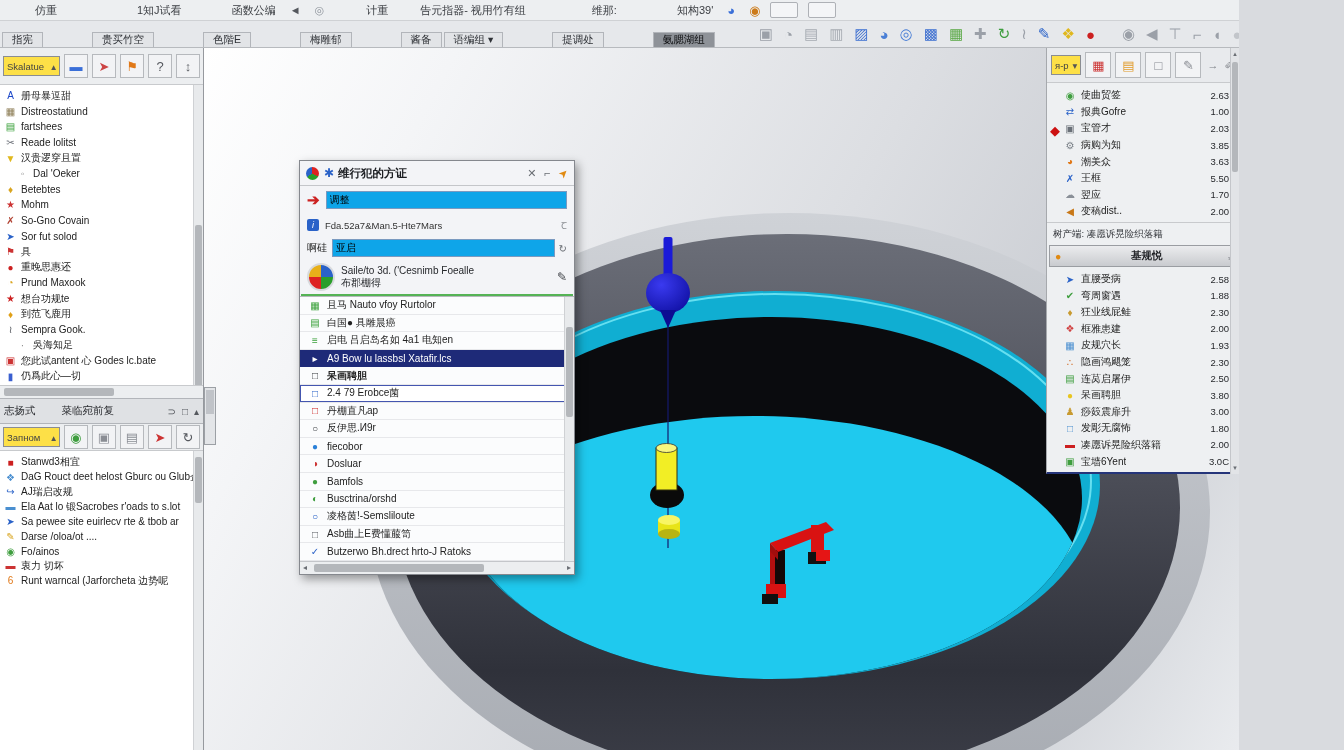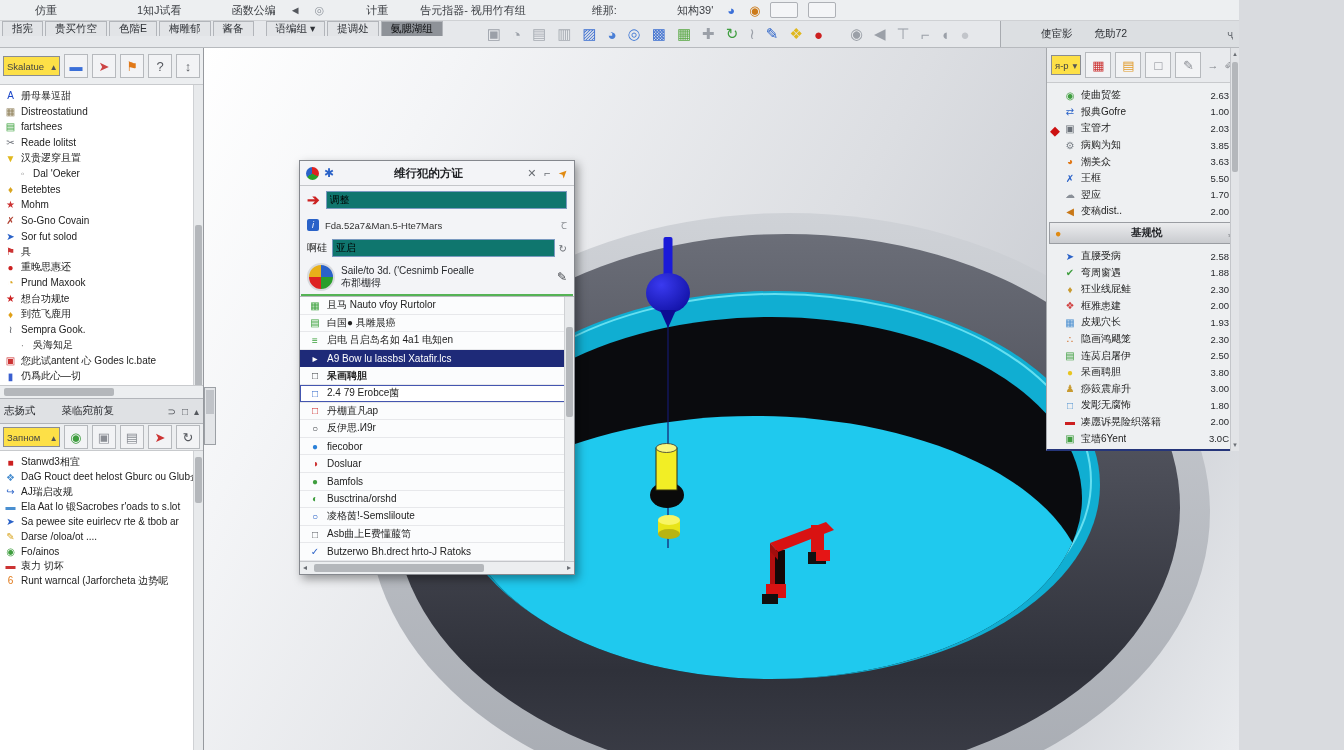--- a/index.html
+++ b/index.html
@@ -14,7 +14,7 @@
 
   
   .tabrow{height:26px;background:#e6e8eb;border-bottom:1px solid #b7babe;display:flex;align-items:stretch;}
-  .tabs-left{display:flex;align-items:flex-start;}
+  .tabs-left{display:flex;align-items:flex-end;gap:47px;}
   .tab{display:flex;align-items:center;padding:0 9px;border:1px solid #b2b5ba;border-bottom:none;background:#e2e4e7;margin-left:2px;font-size:10.5px;color:#2e3136;white-space:nowrap;}
   .tab.selected{background:#8e9298;color:#101113;}
   .tabgap{width:10px;}

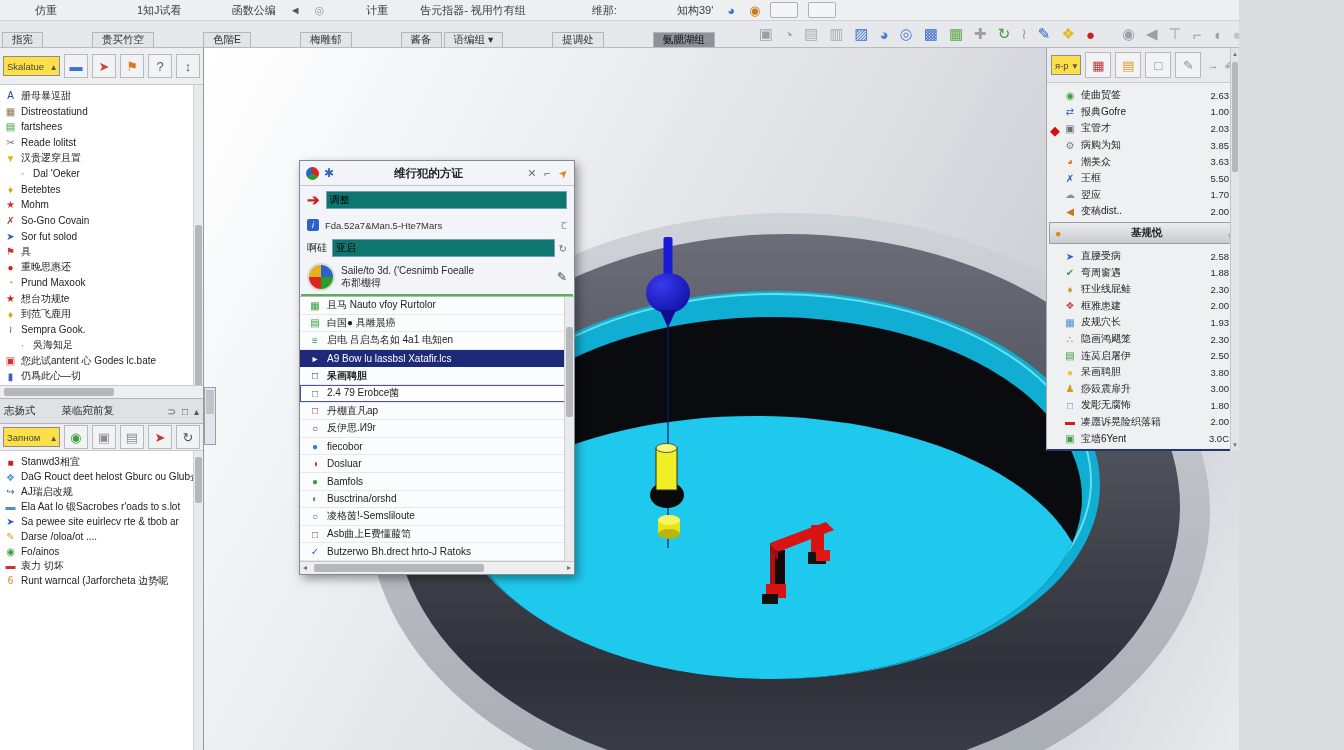--- a/index.html
+++ b/index.html
@@ -66,7 +66,7 @@
   .dlg-title{height:24px;display:flex;align-items:center;padding:0 6px;border-bottom:1px solid #c4c6ca;}
   .pie{width:13px;height:13px;border-radius:50%;background:conic-gradient(#d22 0 33%,#2a9e2a 33% 66%,#2a62c8 66% 100%);margin-right:5px;flex:none;}
   .dlg-title .star{color:#2a62c8;font-size:12px;margin-right:4px;}
-  .dlg-title .ttl{flex:1;text-align:center;font-weight:bold;font-size:11.5px;color:#1c1e22;}
+  .dlg-title .ttl{flex:1;text-align:left;font-weight:bold;font-size:11.5px;color:#1c1e22;}
   .dlg-title .tic{color:#6a6e74;font-size:11px;margin-left:8px;cursor:pointer;}
   .dlg-title .pin{color:#e08a12;transform:rotate(-45deg);display:inline-block;}
   .dlg-row{display:flex;align-items:center;padding:0 7px;}

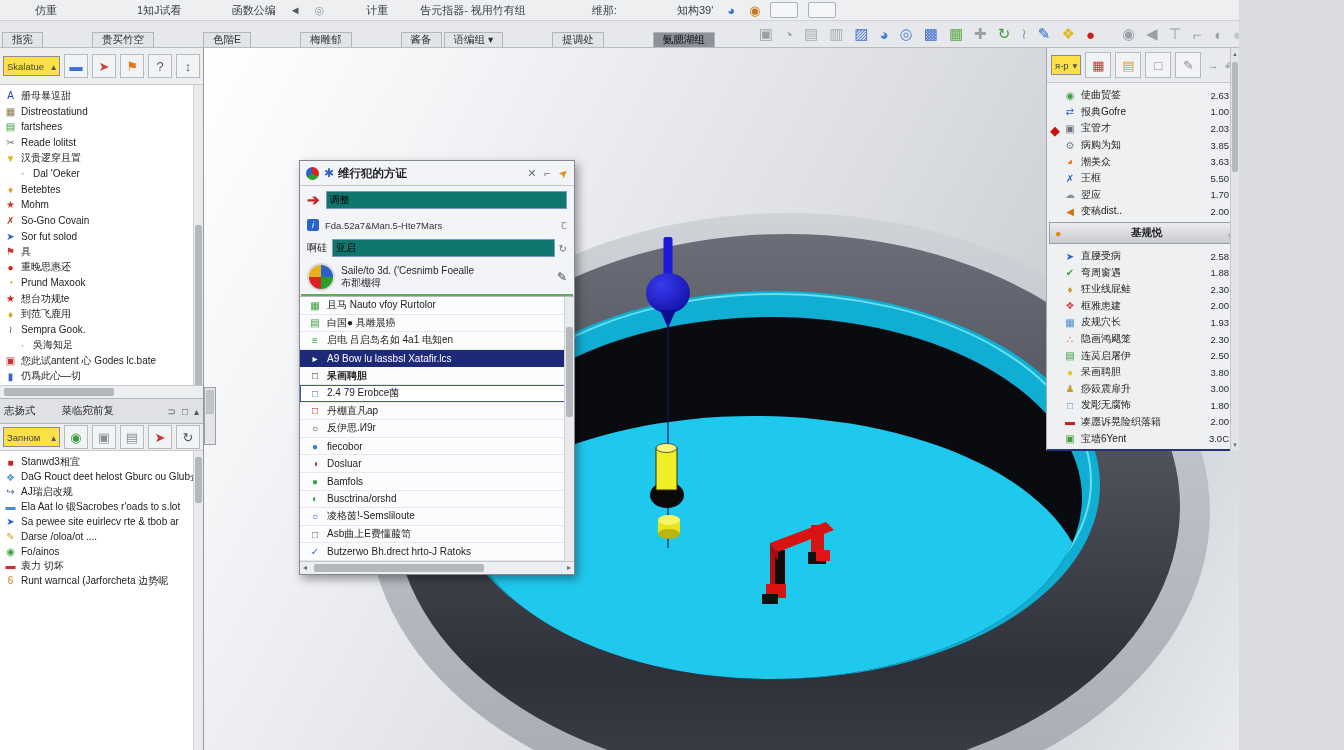--- a/index.html
+++ b/index.html
@@ -72,7 +72,7 @@
   .dlg-row{display:flex;align-items:center;padding:0 7px;}
   .r1{height:28px;}
   .r1 .arrow{color:#cc2222;font-size:15px;font-weight:bold;margin-right:6px;}
-  .dlg-input{flex:1;height:16px;border:1px solid #7a9ac0;background:#0f766e;font-size:10px;padding:0 3px;font-family:Liberation Mono, monospace;}
+  .dlg-input{flex:1;height:16px;border:1px solid #7a9ac0;background:#0ea5e9;font-size:10px;padding:0 3px;font-family:Liberation Mono, monospace;}
   .r2{height:22px;font-size:9.5px;color:#333;}
   .info-ic{width:12px;height:12px;background:#2a62c8;color:#fff;font-size:9px;font-style:italic;display:flex;align-items:center;justify-content:center;margin-right:6px;flex:none;border-radius:2px;}
   .r2 .trail{margin-left:auto;color:#8a8d93;}

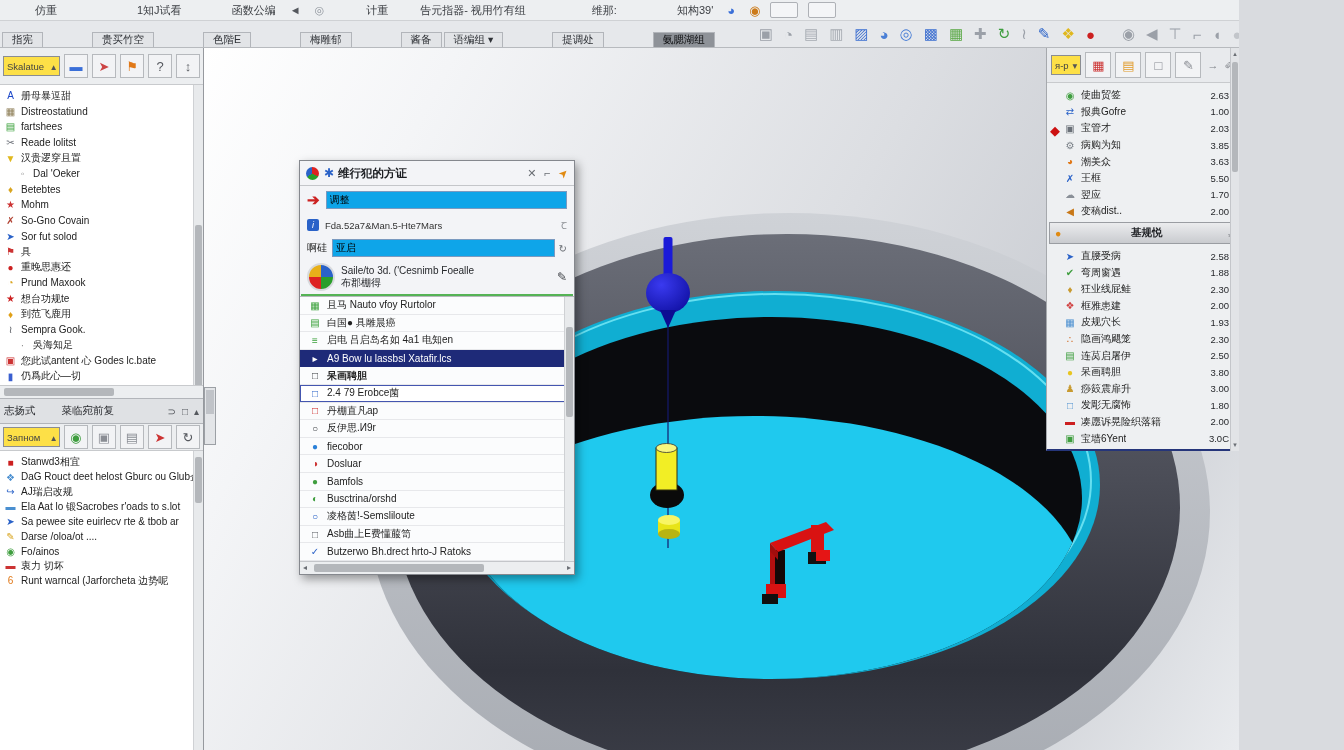--- a/index.html
+++ b/index.html
@@ -618,6 +618,7 @@
               </div>
             </div>
         </div>
+        <div class="rp-info">树产端: 凑愿诉晃险织落籍</div>
         <div class="rp-header">
           <span class="dot">●</span>
           <span class="cap">基规悦</span>

